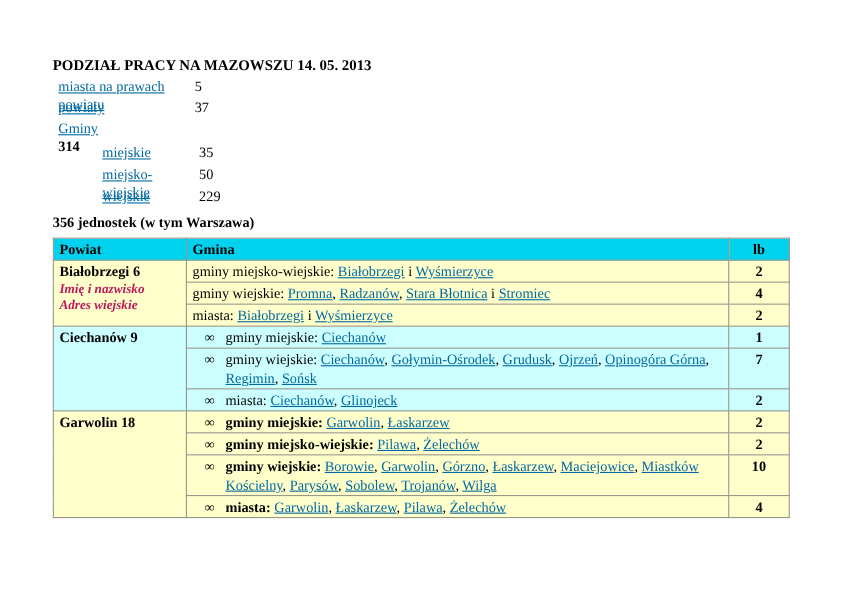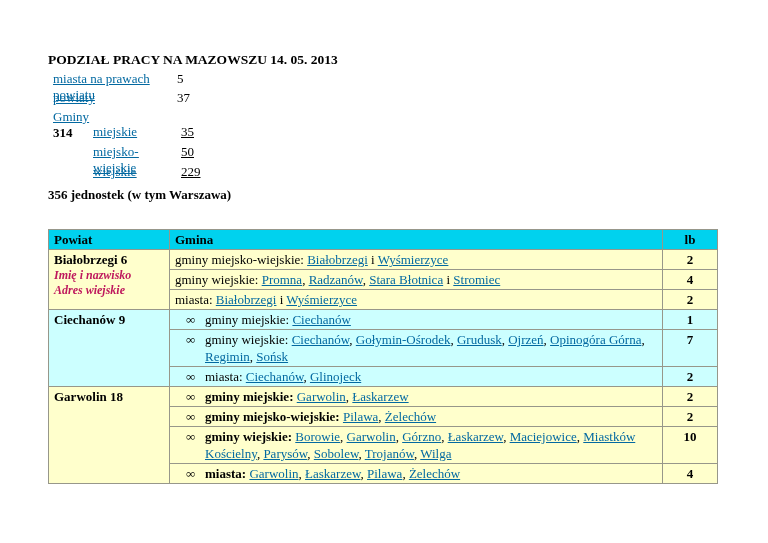--- a/index.html
+++ b/index.html
@@ -14,7 +14,7 @@
   .gminy-label-line{margin-left:5px;height:15px;}
   .gminy-flex{display:flex;margin-left:5px;}
   .gminy-total{font-weight:bold;width:40px;padding-top:1px;}
-  .gminy-items{text-decoration:underline;}
+  .gminy-items{margin-top:7px;}
   .gminy-item{display:flex;height:20px;align-items:baseline;}
   .gminy-item .lbl{width:88px;}
 

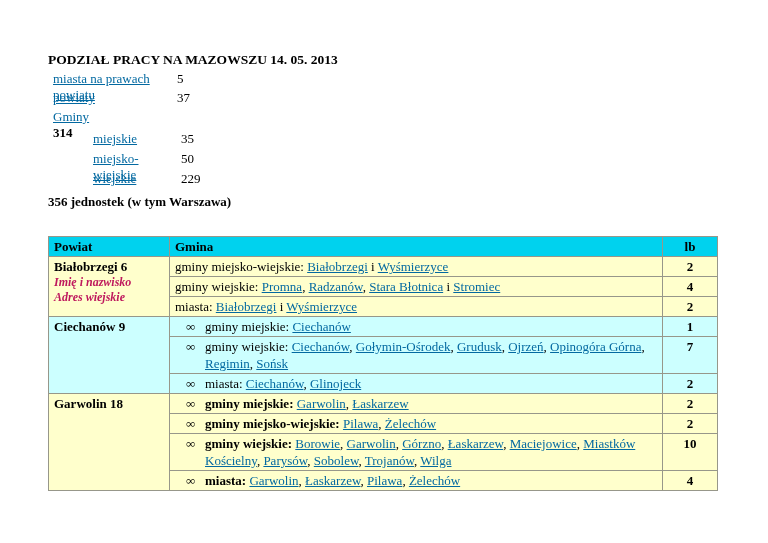--- a/index.html
+++ b/index.html
@@ -22,7 +22,7 @@
 
   .summary{font-weight:bold;margin:3px 0 0 0;height:20px;}
 
-  table.powiaty{border-collapse:collapse;margin-top:22px;width:669px;table-layout:fixed;border:1px solid #7d7d6b;}
+  table.powiaty{border-collapse:collapse;margin-top:2px;width:669px;table-layout:fixed;border:1px solid #7d7d6b;}
   table.powiaty col.c-powiat{width:121px;}
   table.powiaty col.c-gmina{width:493px;}
   table.powiaty col.c-lb{width:55px;}

